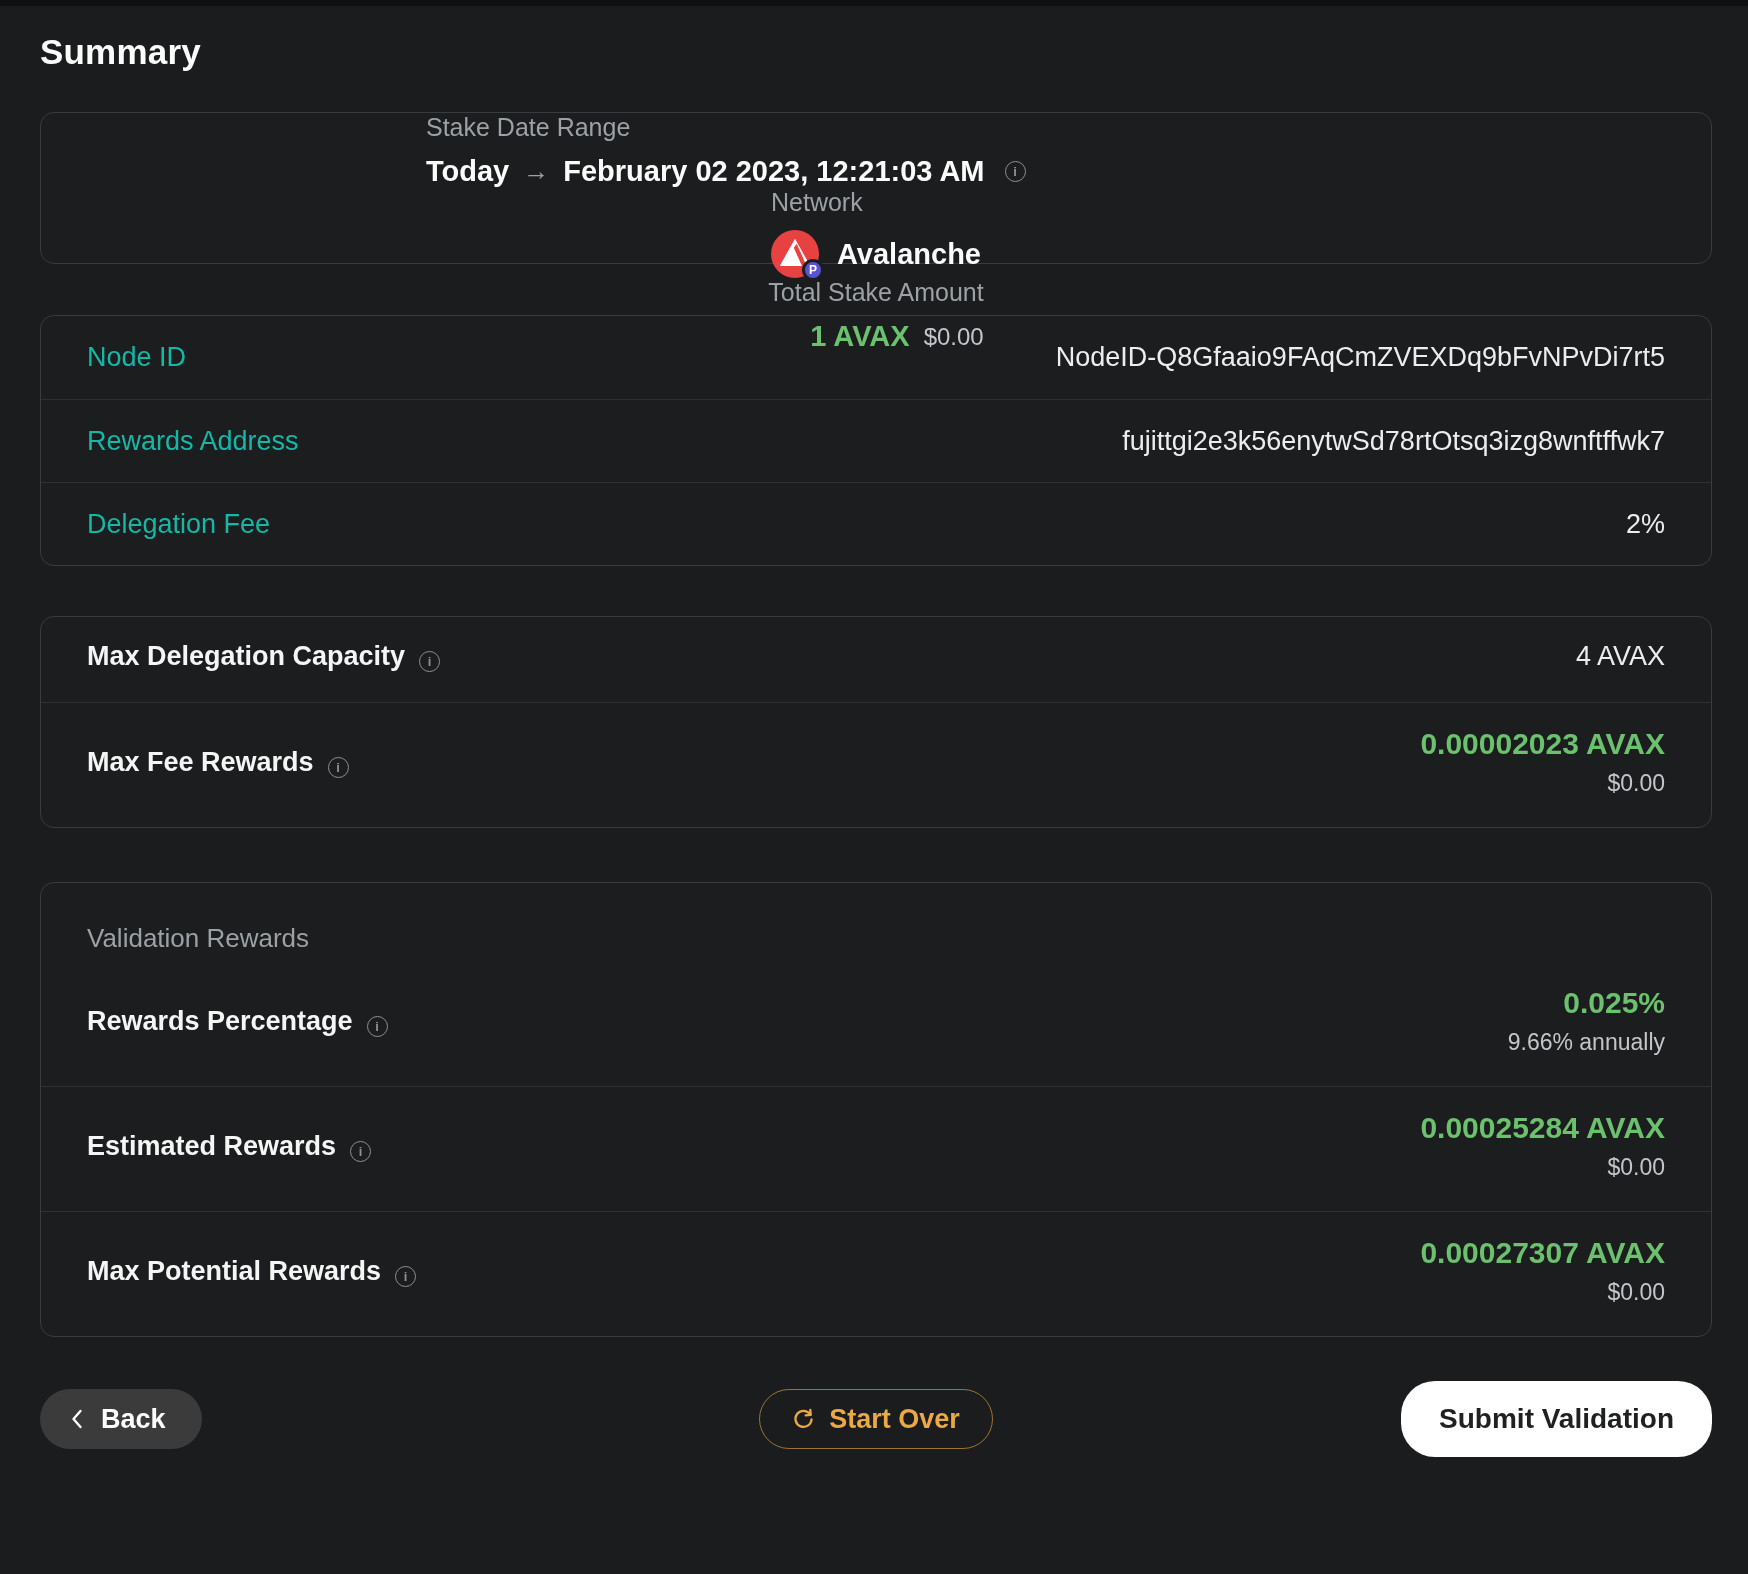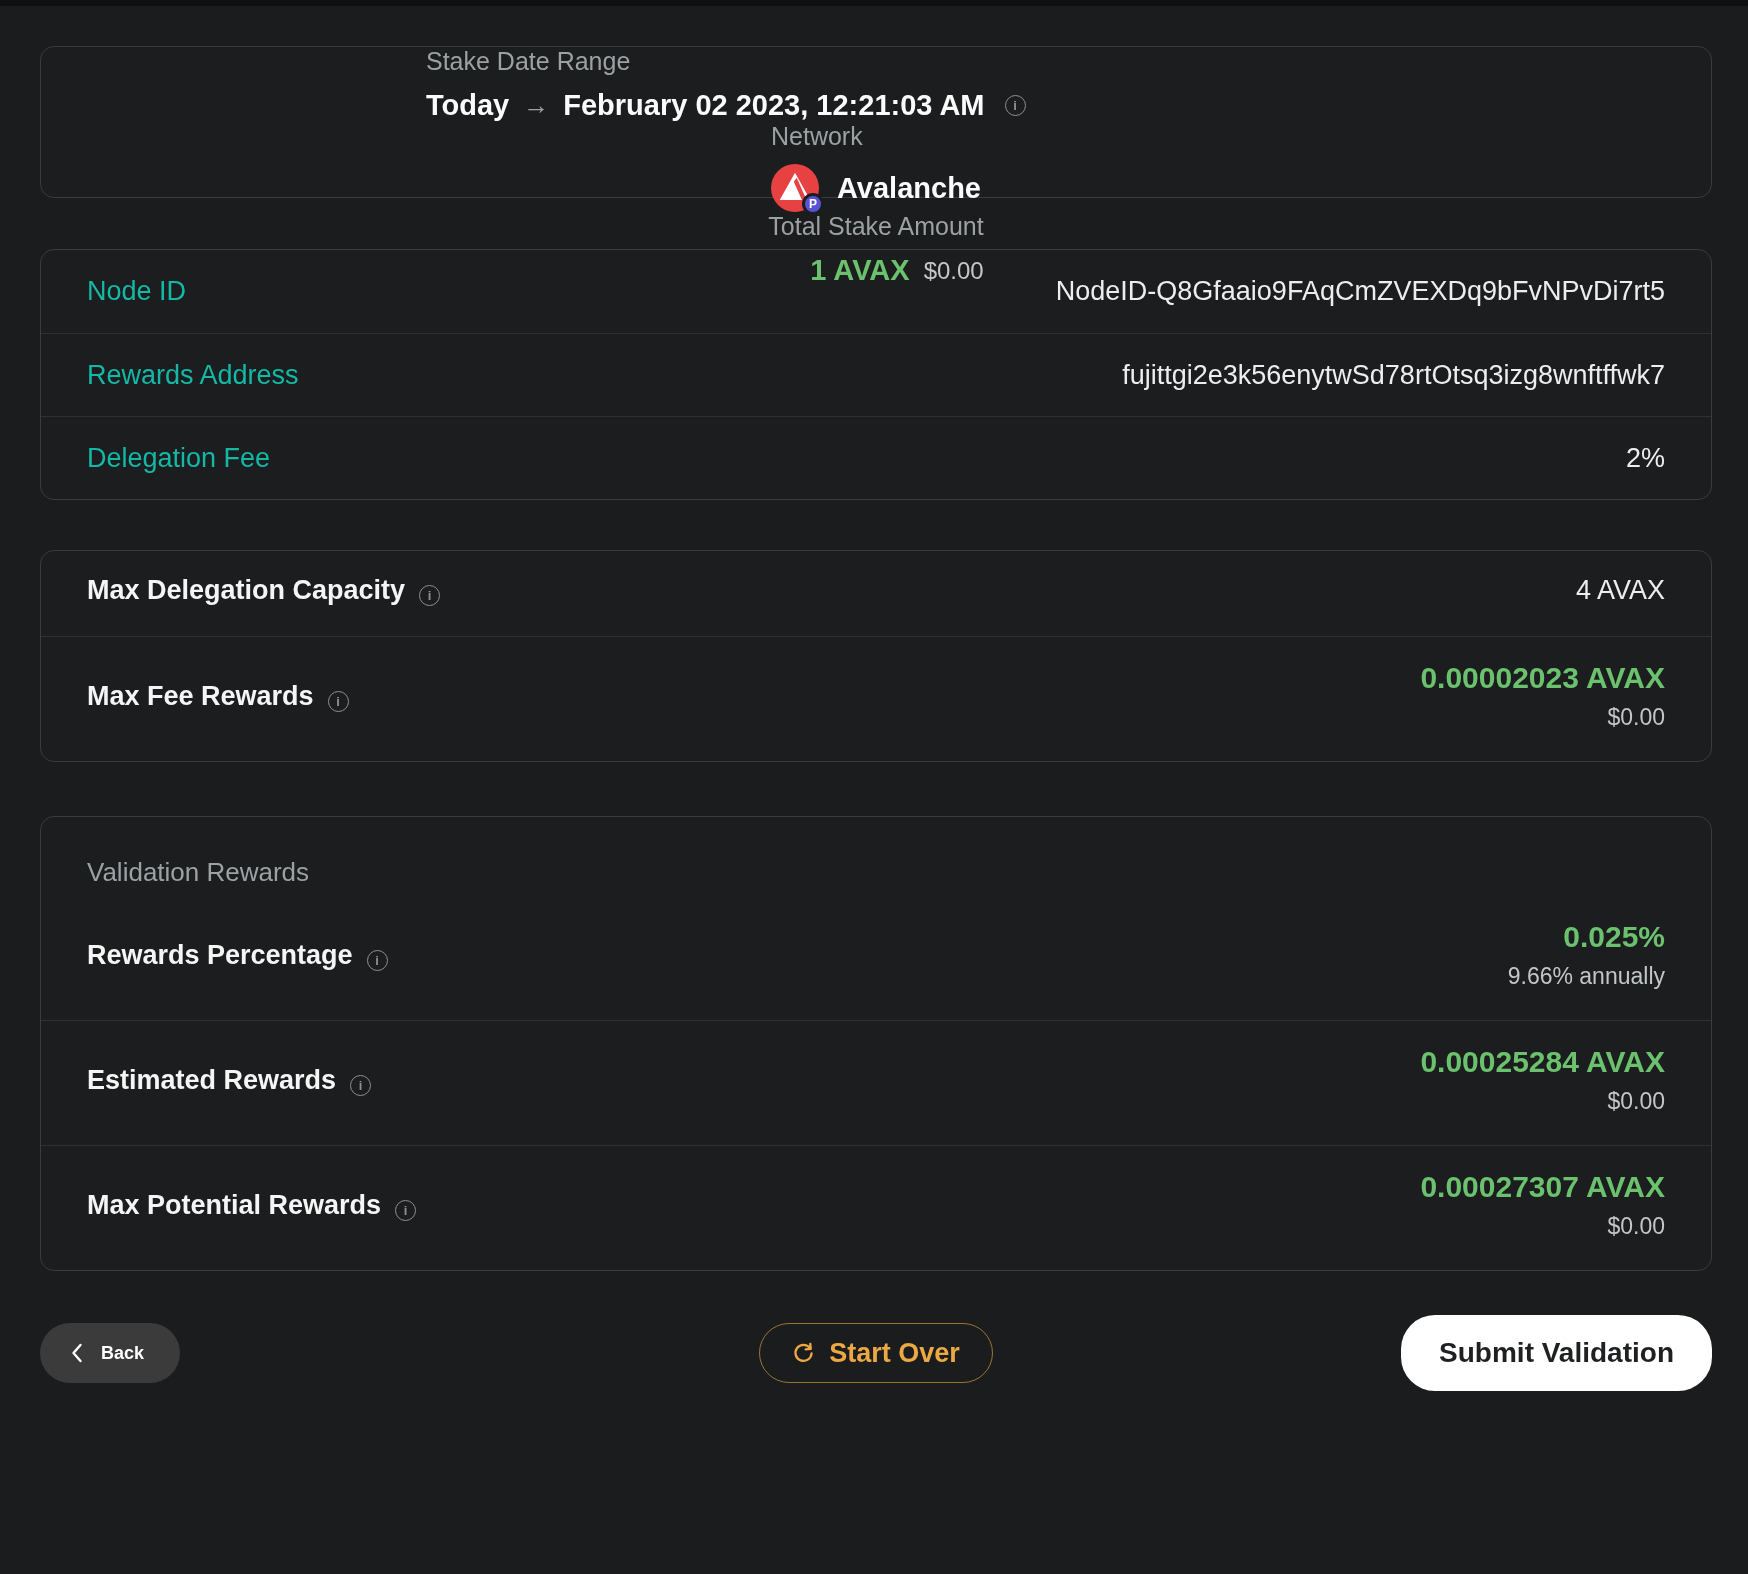--- a/index.html
+++ b/index.html
@@ -108,6 +108,7 @@
 
 <div class="page">
 
+  <h1 class="page-title">Summary</h1>
 
   <section class="card card--top">
     <div class="col-range">

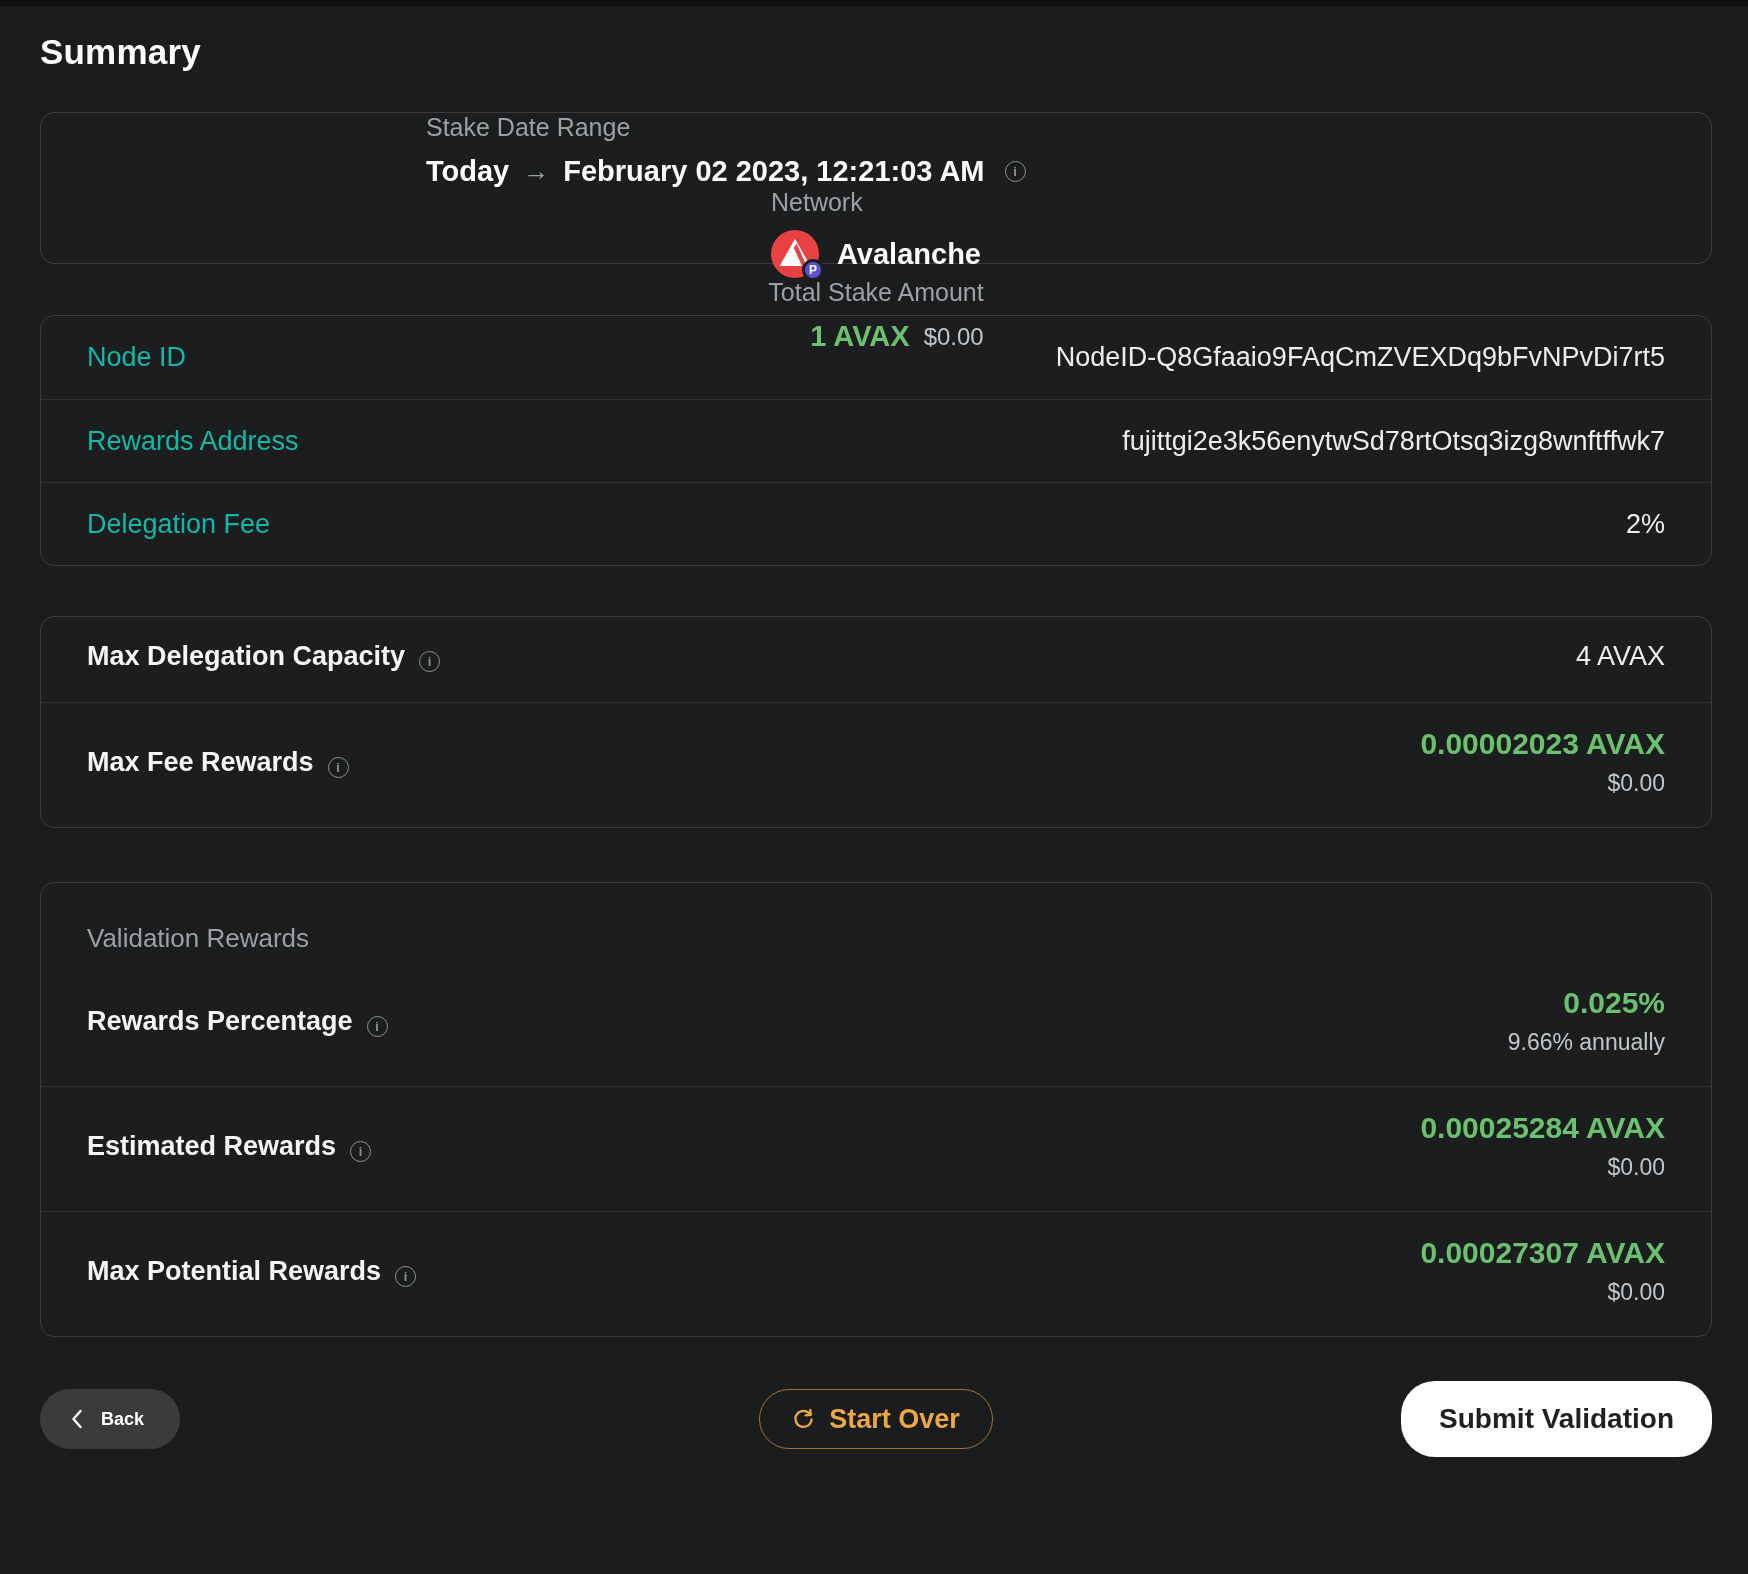--- a/index.html
+++ b/index.html
@@ -85,7 +85,7 @@
     justify-self:start;
     display:flex; align-items:center; gap:18px;
     background:#3b3b3c; color:#fff; border:none; border-radius:34px;
-    height:60px; padding:0 36px 0 30px; font-size:18px; font-weight:600;
+    height:60px; padding:0 36px 0 30px; font-size:27px; font-weight:600;
   }
   .btn-start-over {
     justify-self:center;

